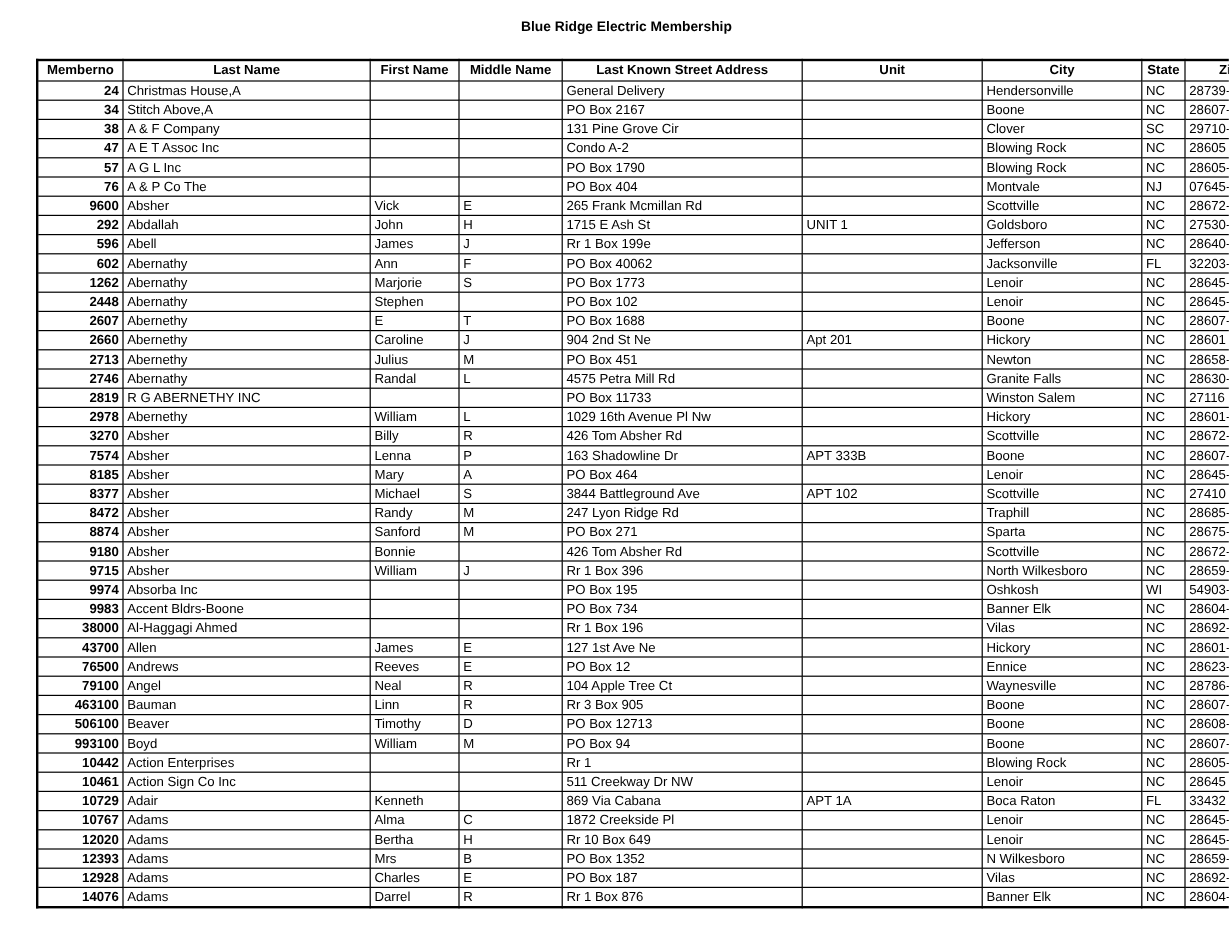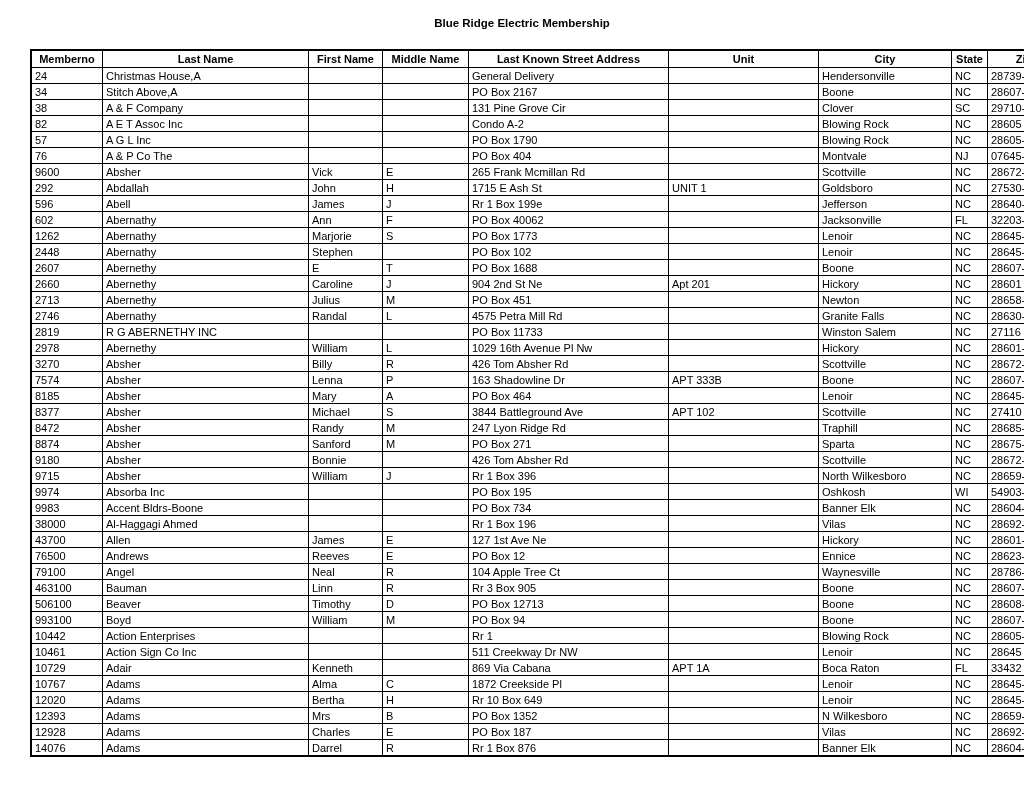--- a/index.html
+++ b/index.html
@@ -47,7 +47,7 @@
     text-align: center;
     height: 16px;
   }
-  table.credits-table td.col-0 { text-align: left; }
+  table.credits-table td.col-0 { text-align: right; font-weight: bold; }
   .col-w0 { width: 64px; margin-top: 46px; }
   .col-w1 { width: 199px; margin-top: 48px; }
   .col-w2 { width: 67px; }

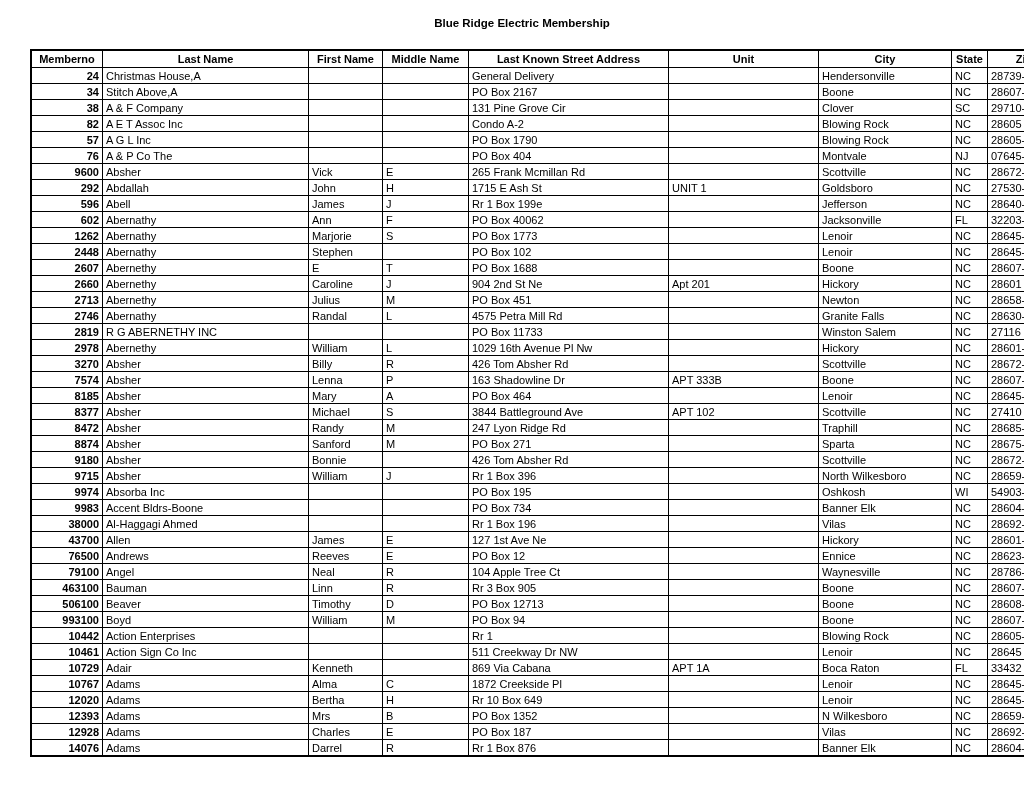--- a/index.html
+++ b/index.html
@@ -121,7 +121,7 @@
           <td class="col-8 col-w8">29710-8943</td>
         </tr>
         <tr>
-          <td class="col-0 col-w0">82</td>
+          <td class="col-0 col-w0">47</td>
           <td class="col-1 col-w1">A E T Assoc Inc</td>
           <td class="col-2 col-w2"></td>
           <td class="col-3 col-w3"></td>

